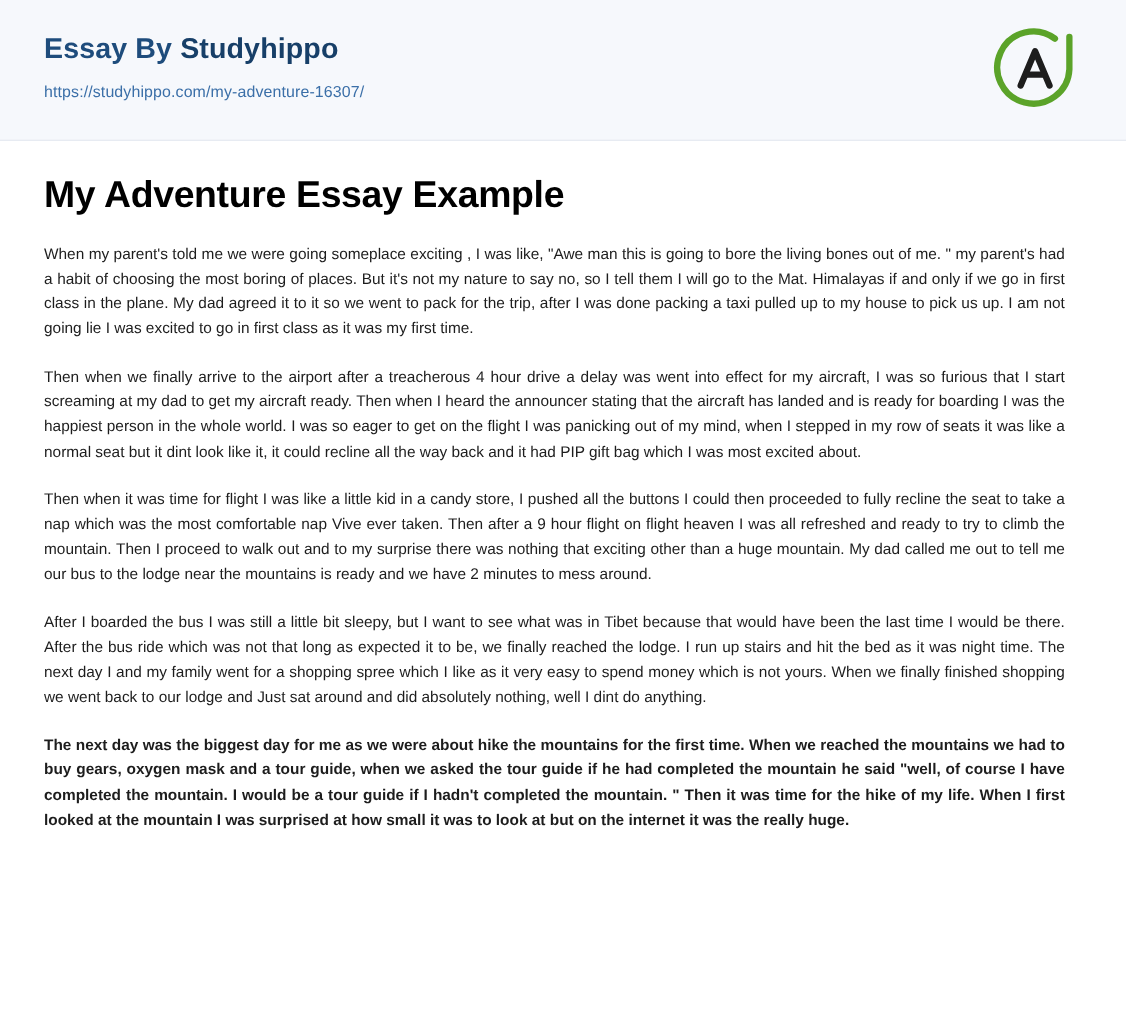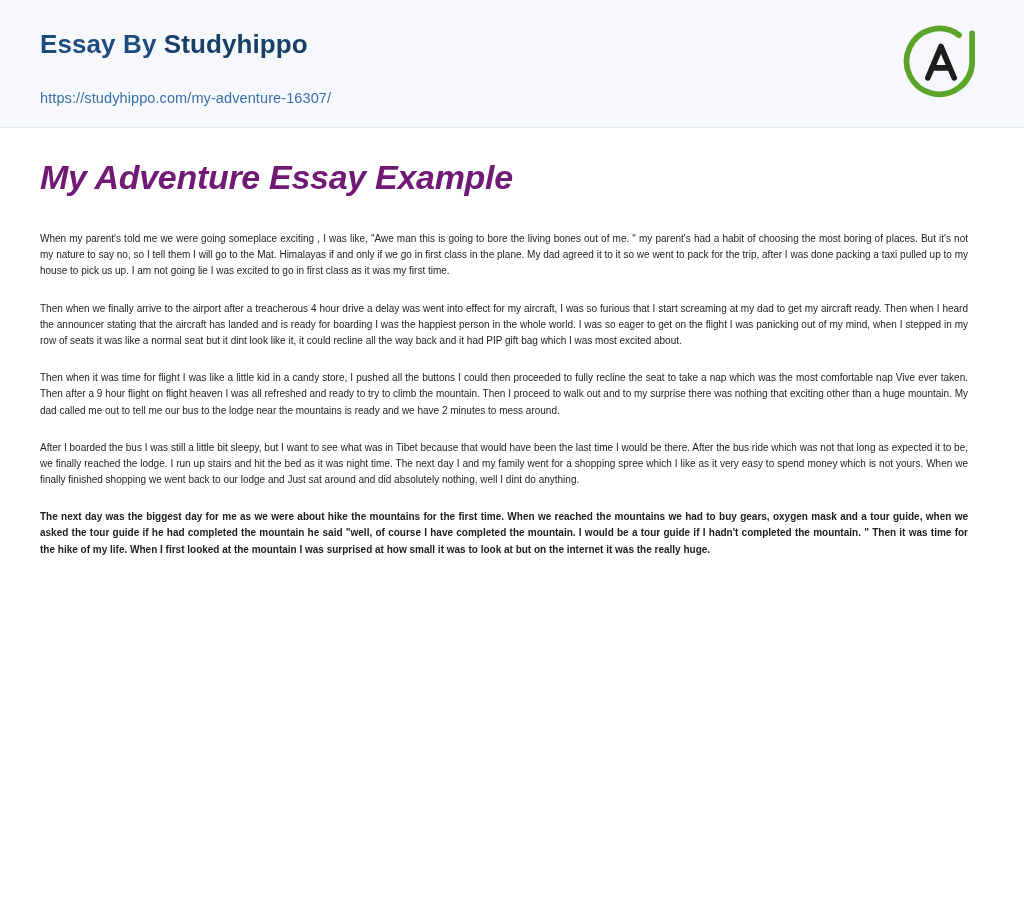--- a/index.html
+++ b/index.html
@@ -41,7 +41,7 @@
     color: #173f68;
   }
   .site-url {
-    margin-top: 31px;
+    margin-top: 17px;
     font-size: 14.5px;
     color: #3b6fa8;
     text-decoration: none;

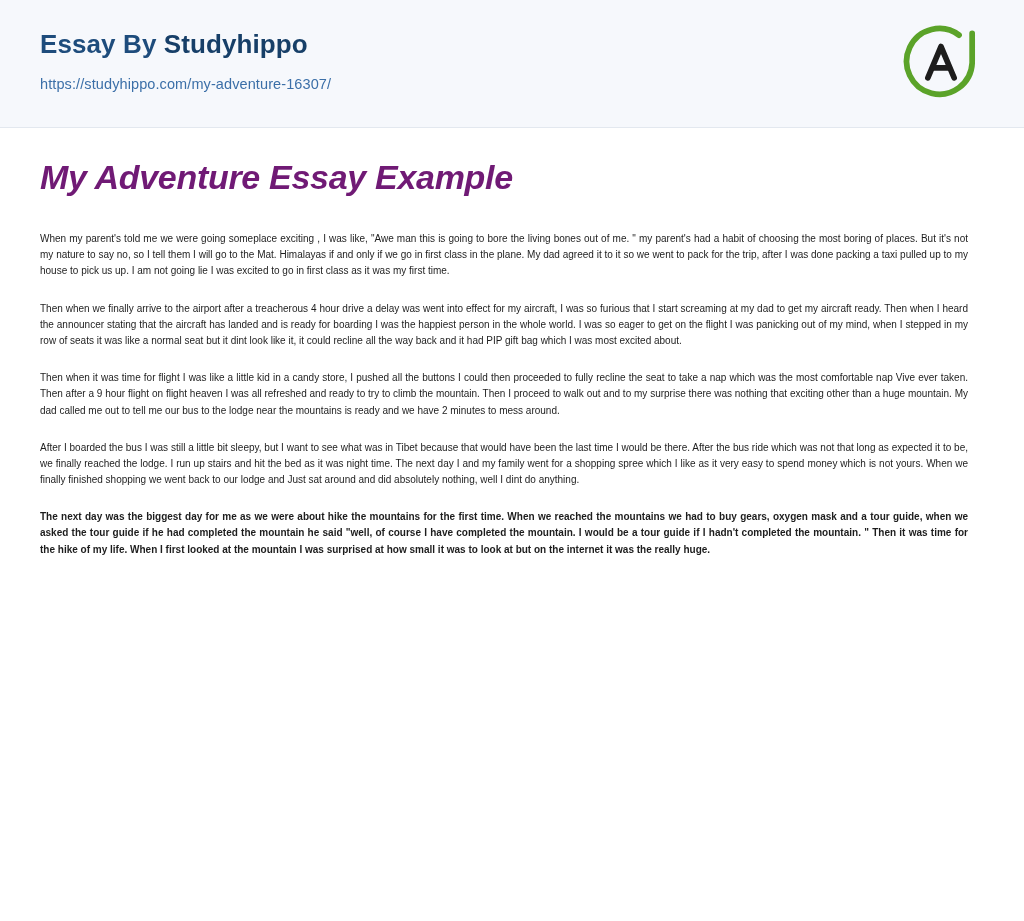--- a/index.html
+++ b/index.html
@@ -62,10 +62,9 @@
   .article-title {
     font-size: 34px;
     font-weight: bold;
-    color: #701a75;
-    margin: 0 0 34px 0;
+    color: #000000;
+    margin: 0 0 22px 0;
     letter-spacing: -0.3px;
-    font-style: italic;
   }
   .para {
     font-size: 10px;

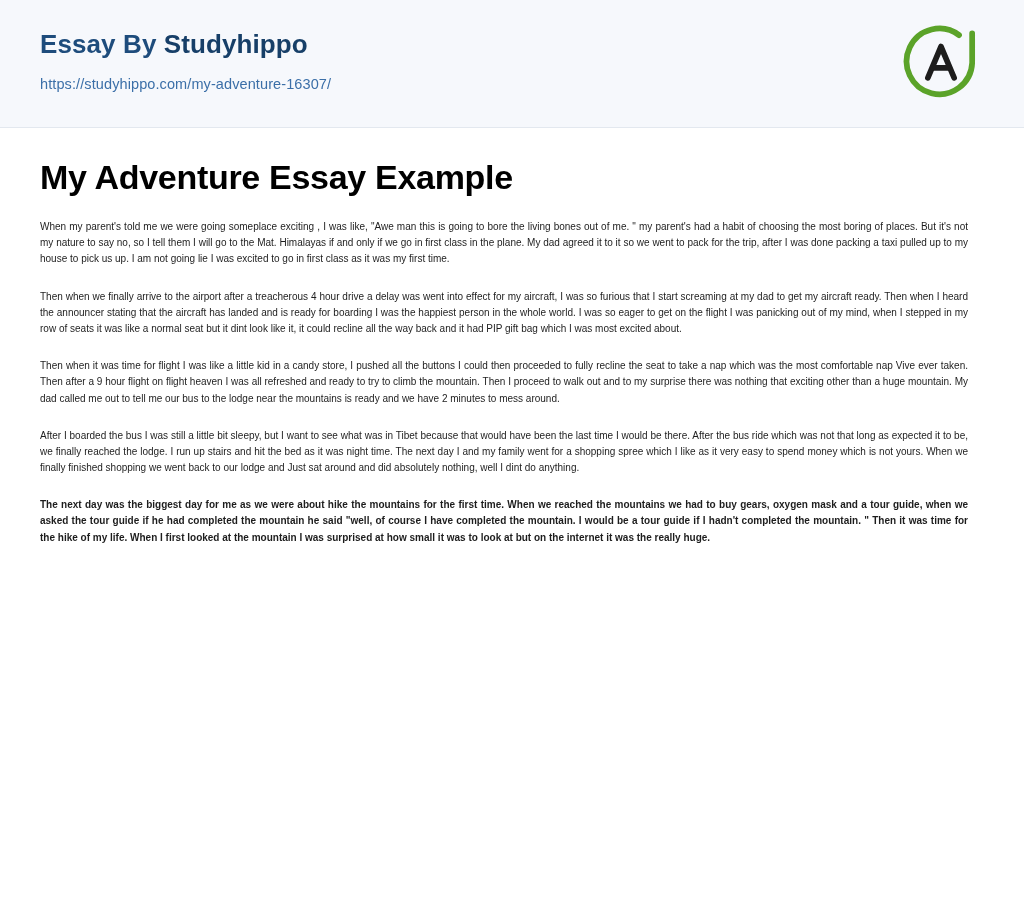--- a/index.html
+++ b/index.html
@@ -67,7 +67,7 @@
     letter-spacing: -0.3px;
   }
   .para {
-    font-size: 10px;
+    font-size: 14px;
     line-height: 1.62;
     color: #1d1d1d;
     margin: 0 16px 21px 0;

